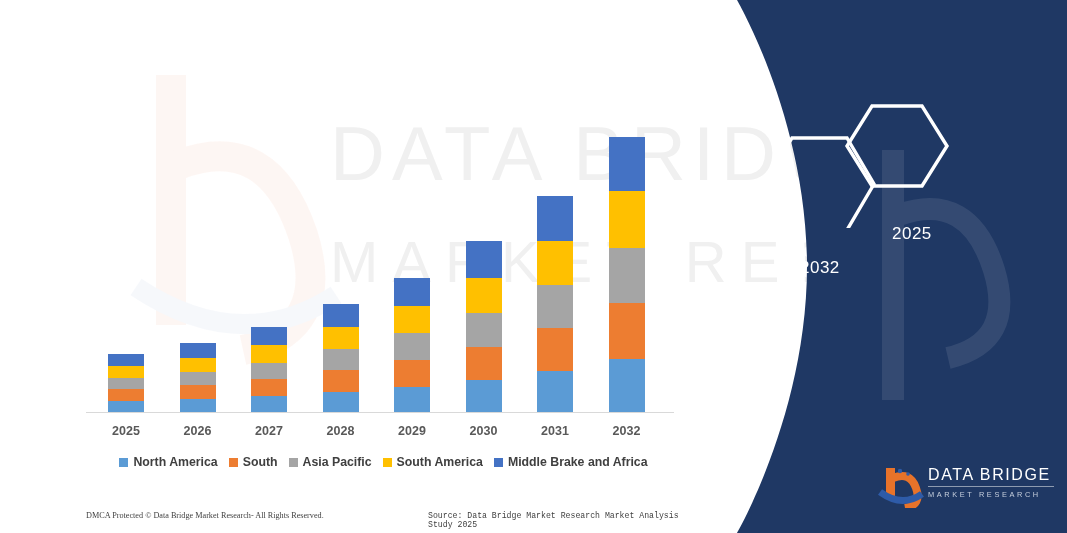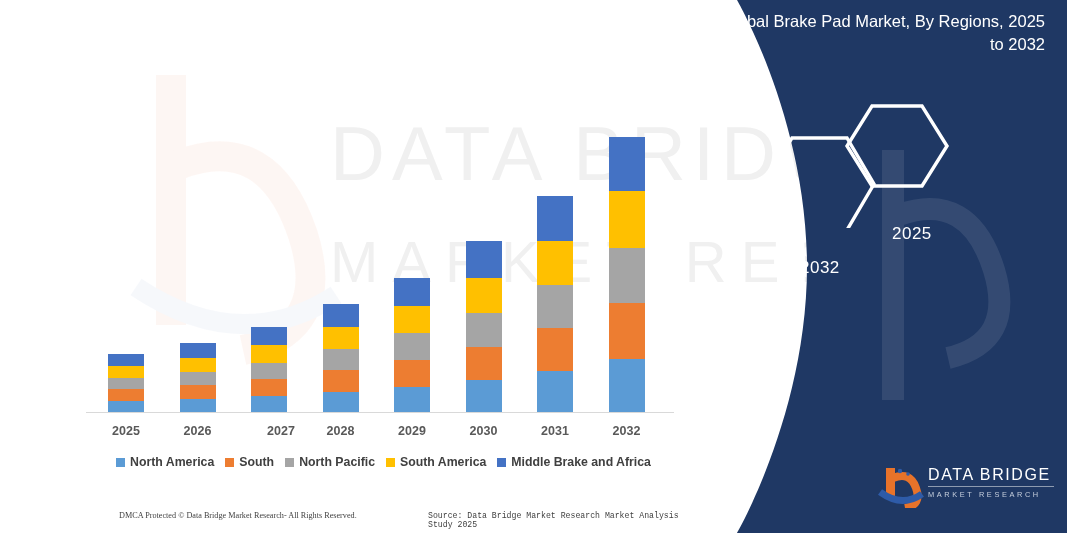--- a/index.html
+++ b/index.html
@@ -221,7 +221,6 @@
     </svg>
 
     <div class="panel-content">
-      <div id="panel-title">Global Brake Pad Market, By Regions, 2025 to 2032</div>
 
       <div class="hex-wrap">
         <svg width="300" height="130" viewBox="0 0 300 130">

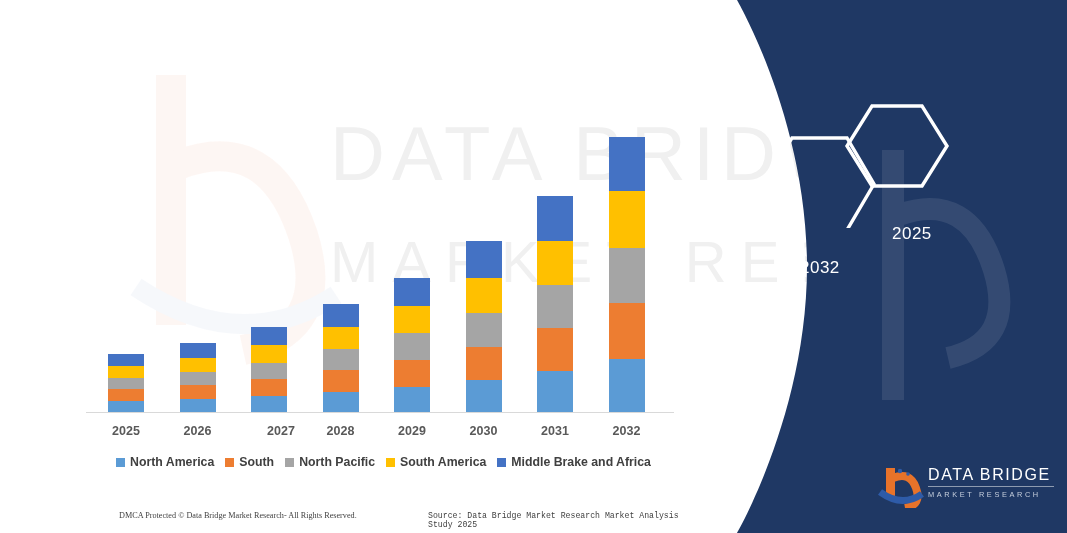--- a/index.html
+++ b/index.html
@@ -174,7 +174,7 @@
   <div id="x-labels">
       <div class="x-label" style="left: 5px;">2025</div>
       <div class="x-label" style="left: 76.5px;">2026</div>
-      <div class="x-label" style="left: 160px;">2027</div>
+      <div class="x-label" style="left: 148px;">2027</div>
       <div class="x-label" style="left: 219.5px;">2028</div>
       <div class="x-label" style="left: 291px;">2029</div>
       <div class="x-label" style="left: 362.5px;">2030</div>

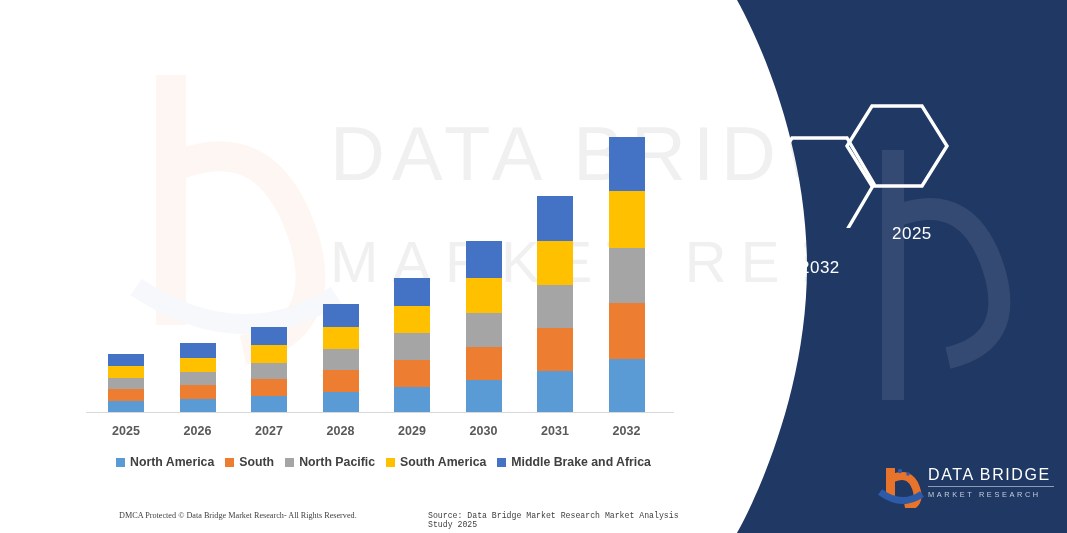--- a/index.html
+++ b/index.html
@@ -193,7 +193,7 @@
       </div>
       <div class="legend-item">
         <span class="legend-swatch" style="background: rgb(165, 165, 165);"></span>
-        <span class="legend-label">North Pacific</span>
+        <span class="legend-label">Asia Pacific</span>
       </div>
       <div class="legend-item">
         <span class="legend-swatch" style="background: rgb(255, 192, 0);"></span>

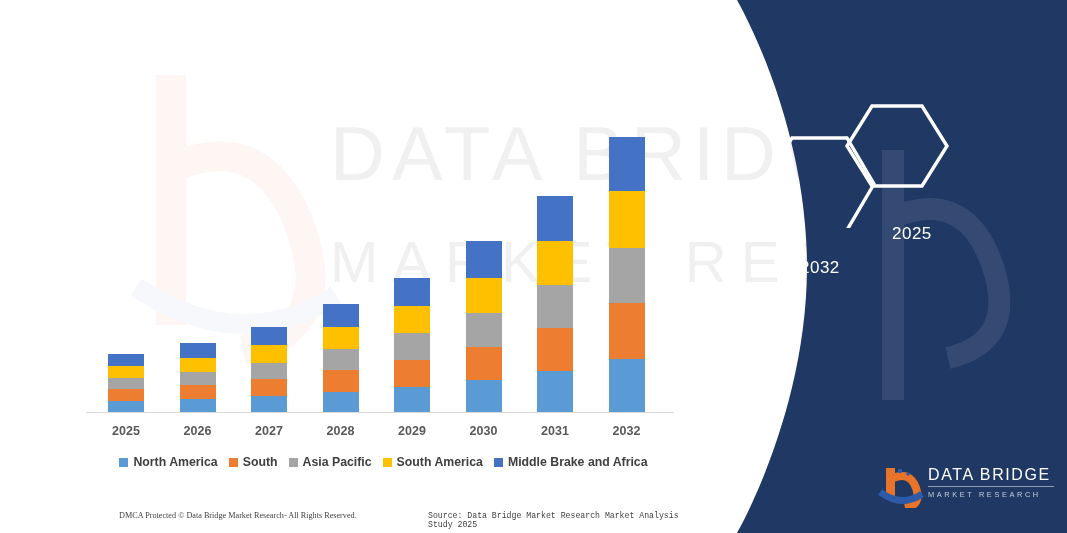--- a/index.html
+++ b/index.html
@@ -93,7 +93,7 @@
     position: absolute; color: #3f3f3f; font-size: 8.2px;
     font-family: "Liberation Serif", serif;
   }
-  #footer-left { left: 86px; top: 6px; margin-left: 33px; }
+  #footer-left { left: 86px; top: 6px; }
   #footer-right { left: 428px; top: 6px; font-family: Liberation Mono, monospace; }
 </style>
 </head>

